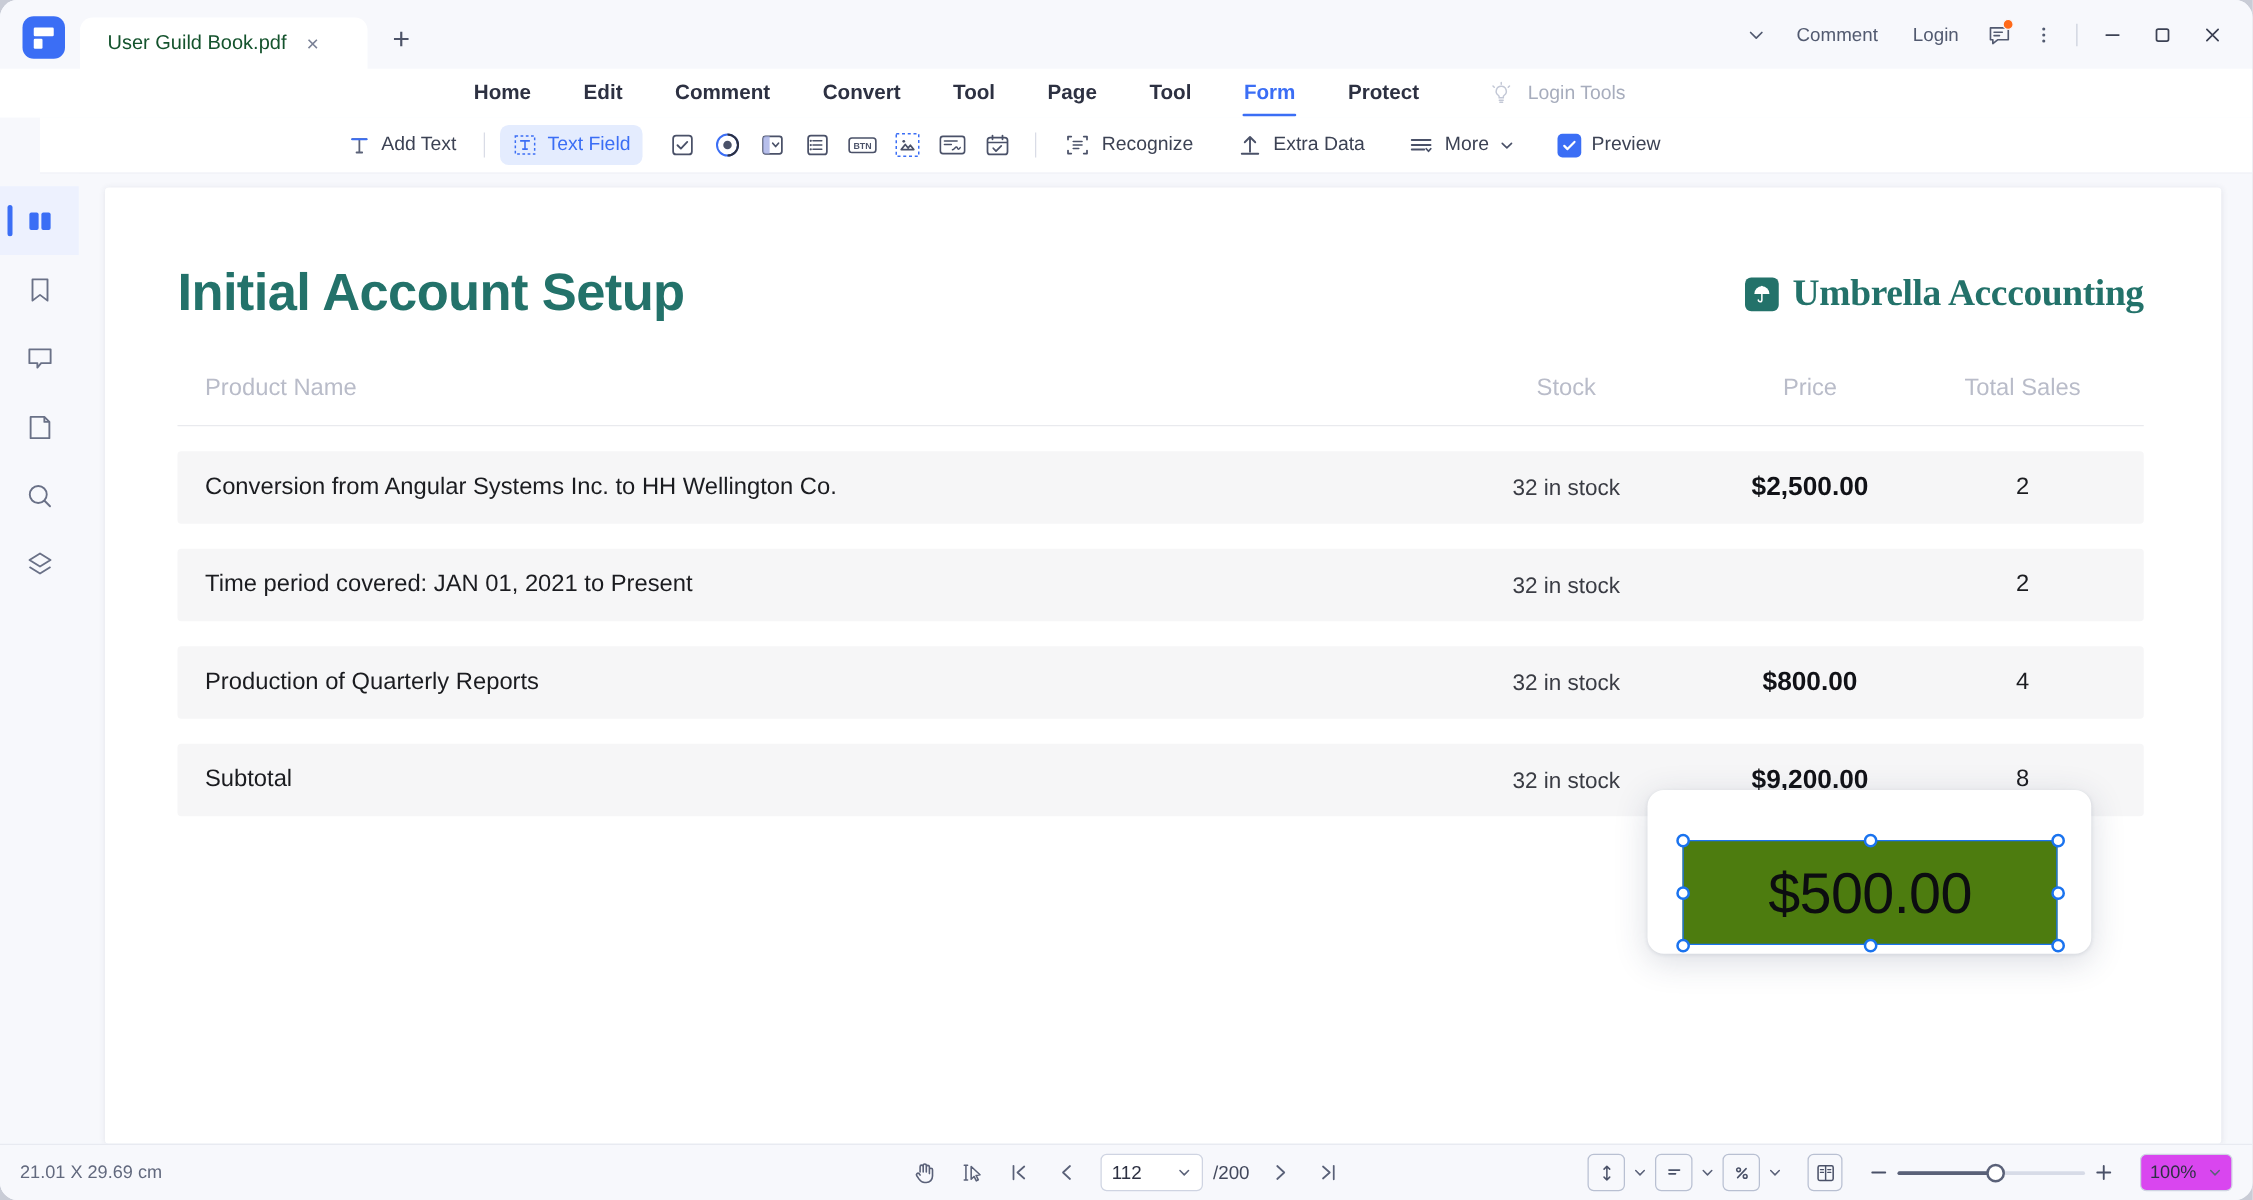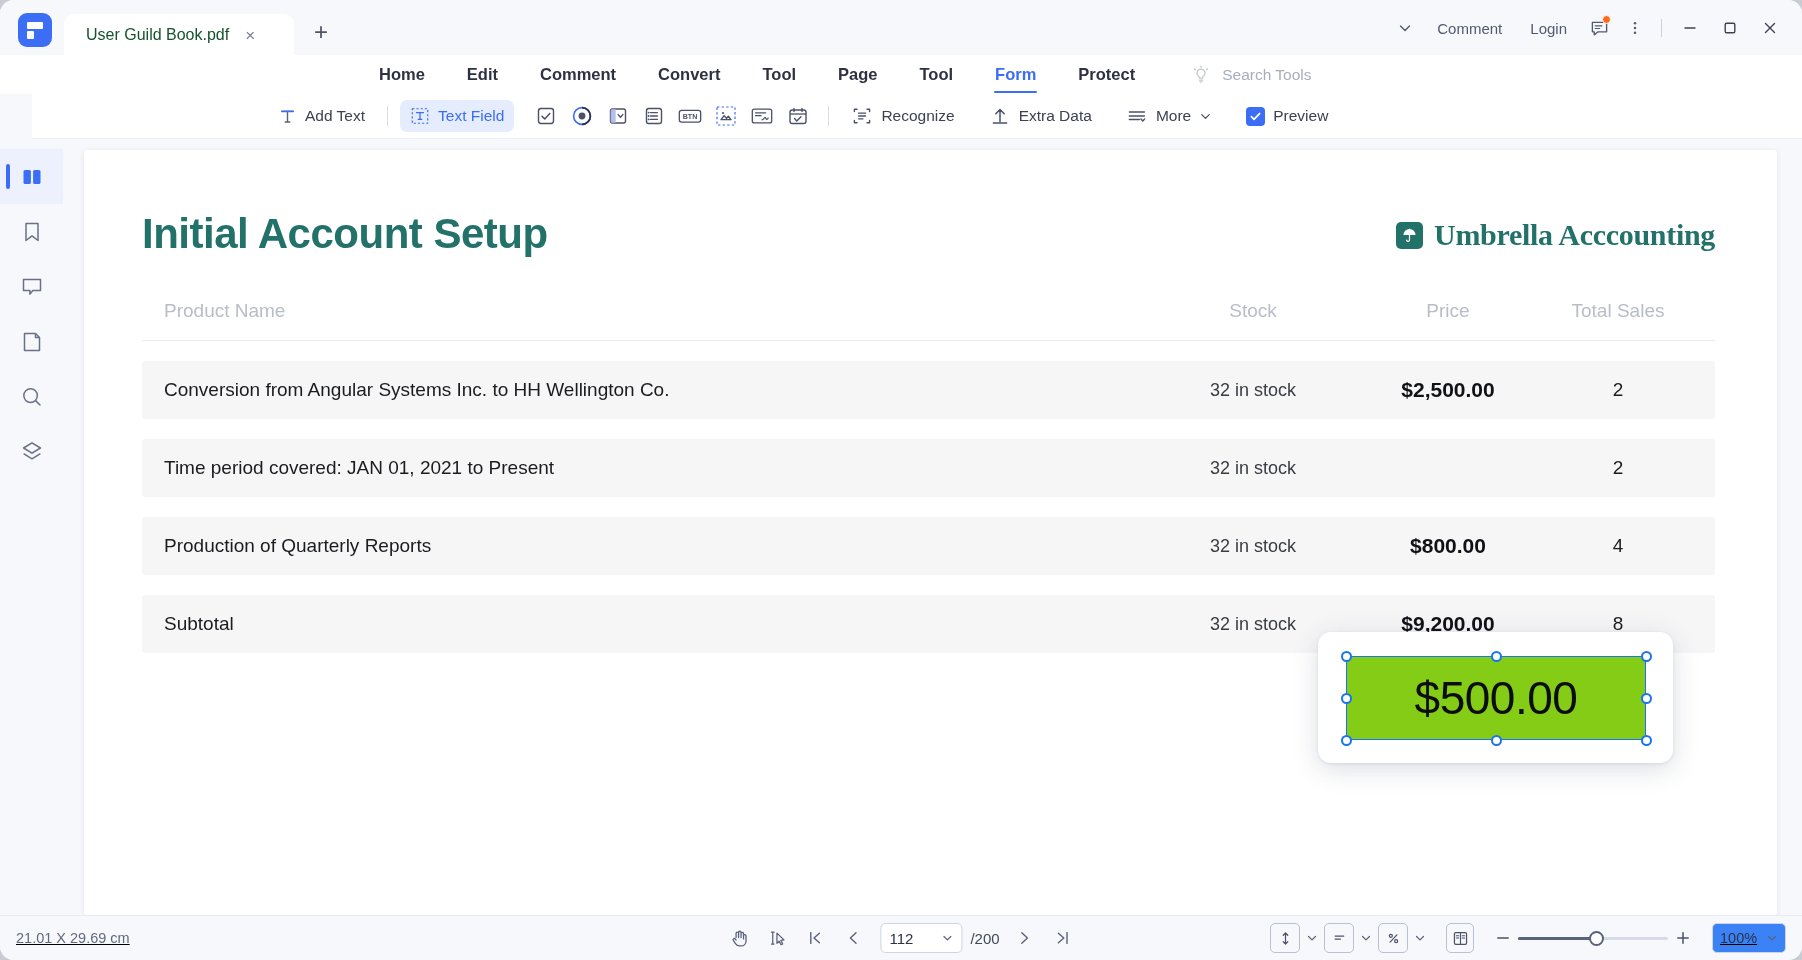--- a/index.html
+++ b/index.html
@@ -363,7 +363,7 @@
             <path d="M12 2.2v1.6M4.8 5.2l1.1 1.1M19.2 5.2l-1.1 1.1" stroke="currentColor" stroke-width="1.3" stroke-linecap="round"></path>
           </svg>
       </span>
-      <span class="search-ph">Search Tools</span>
+      <span class="search-ph">Login Tools</span>
     </div>
   </div>
 

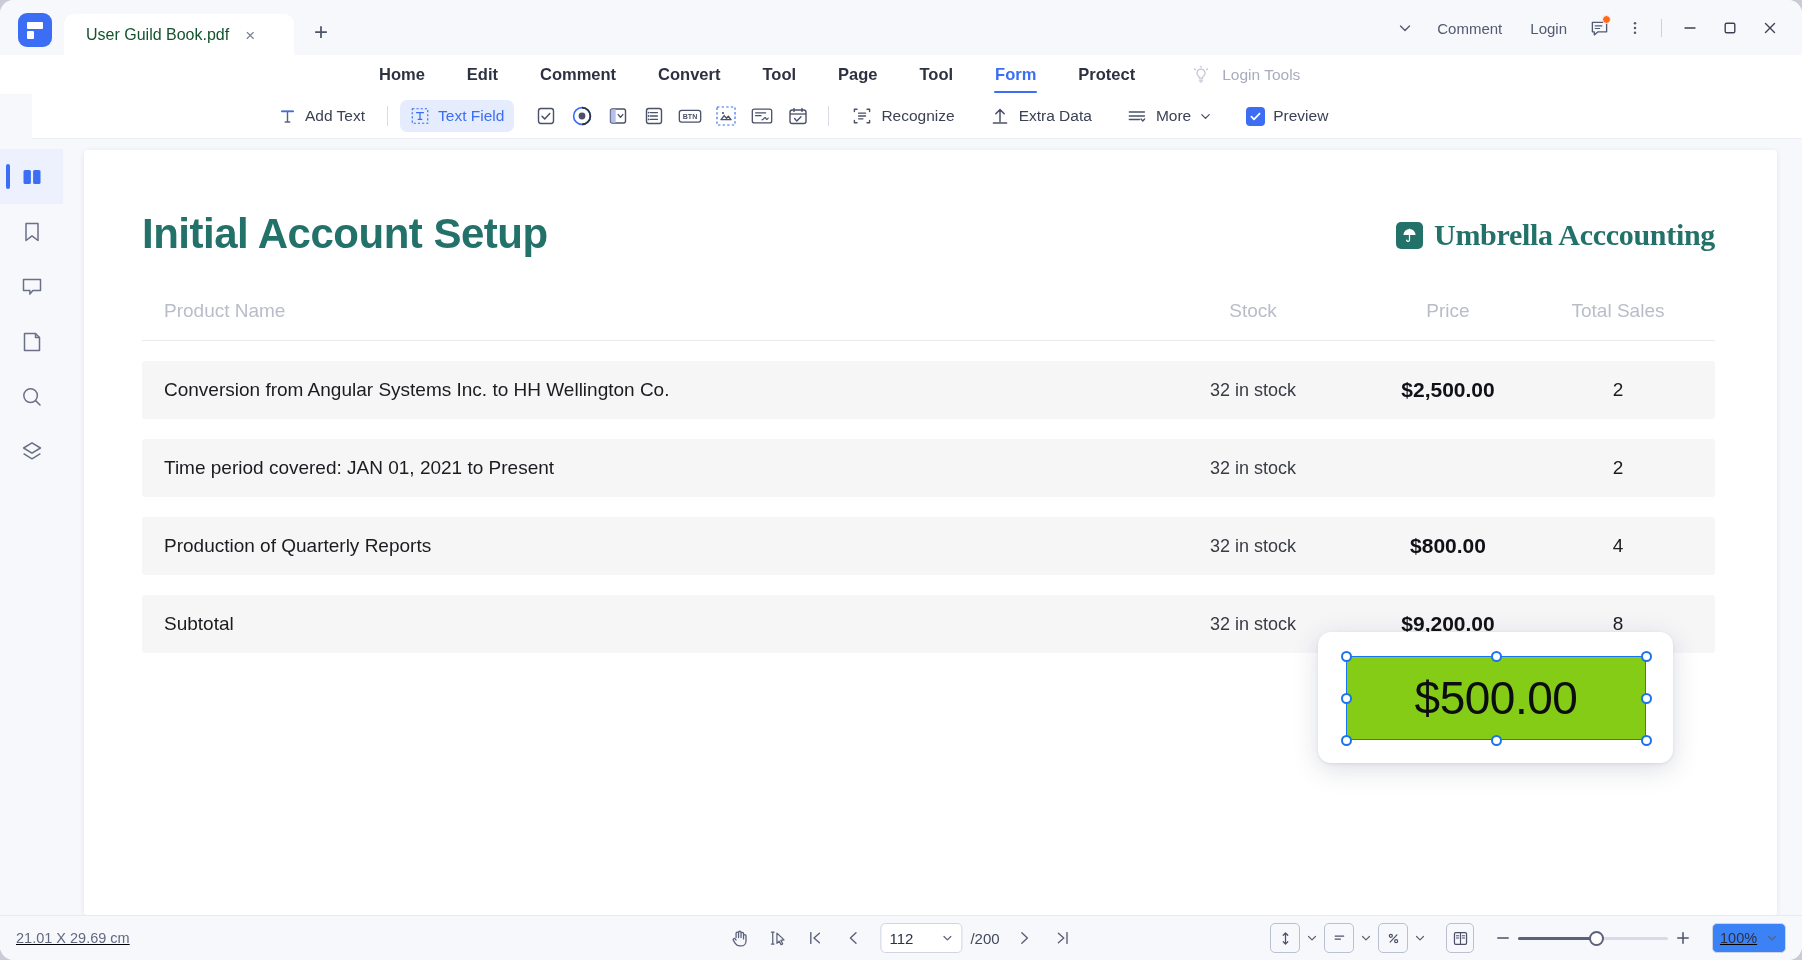--- a/index.html
+++ b/index.html
@@ -211,9 +211,9 @@
     box-shadow: 0 6px 26px rgba(40,55,90,.17), 0 1px 3px rgba(40,55,90,.10);
   }
   .field-box {
-    position: absolute; left: 28px; top: 24px;
+    position: absolute; left: 28px; top: 40px;
     width: 300px; height: 84px;
-    background: #84cc16;
+    background: #4d7c0f;
     border: 1.8px solid #1a73ef;
   }
   .field-val {

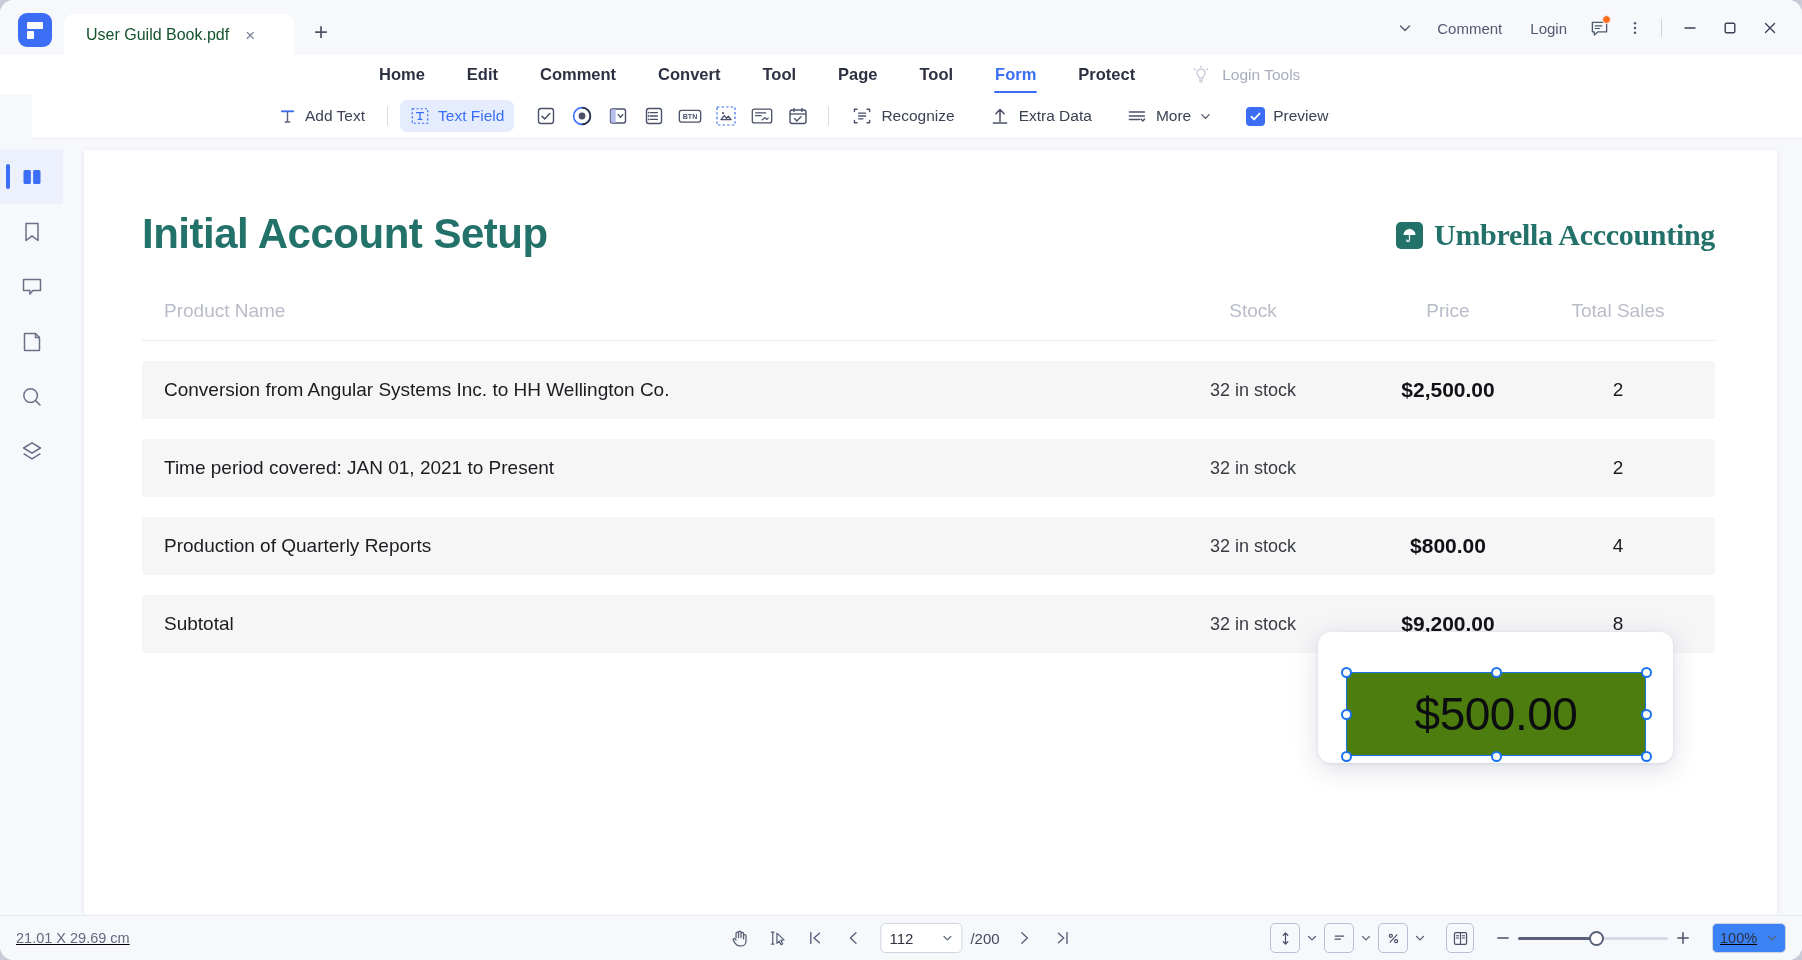--- a/index.html
+++ b/index.html
@@ -240,7 +240,7 @@
     background: #f7f8fc;
     border-top: 1px solid #e8eaf1;
     display: flex; align-items: center;
-    padding: 0 16px; position: relative; text-decoration: underline;
+    padding: 0 16px; position: relative;
   }
   .sz-text { font-size: 14.5px; color: #62697e; }
   .pager {

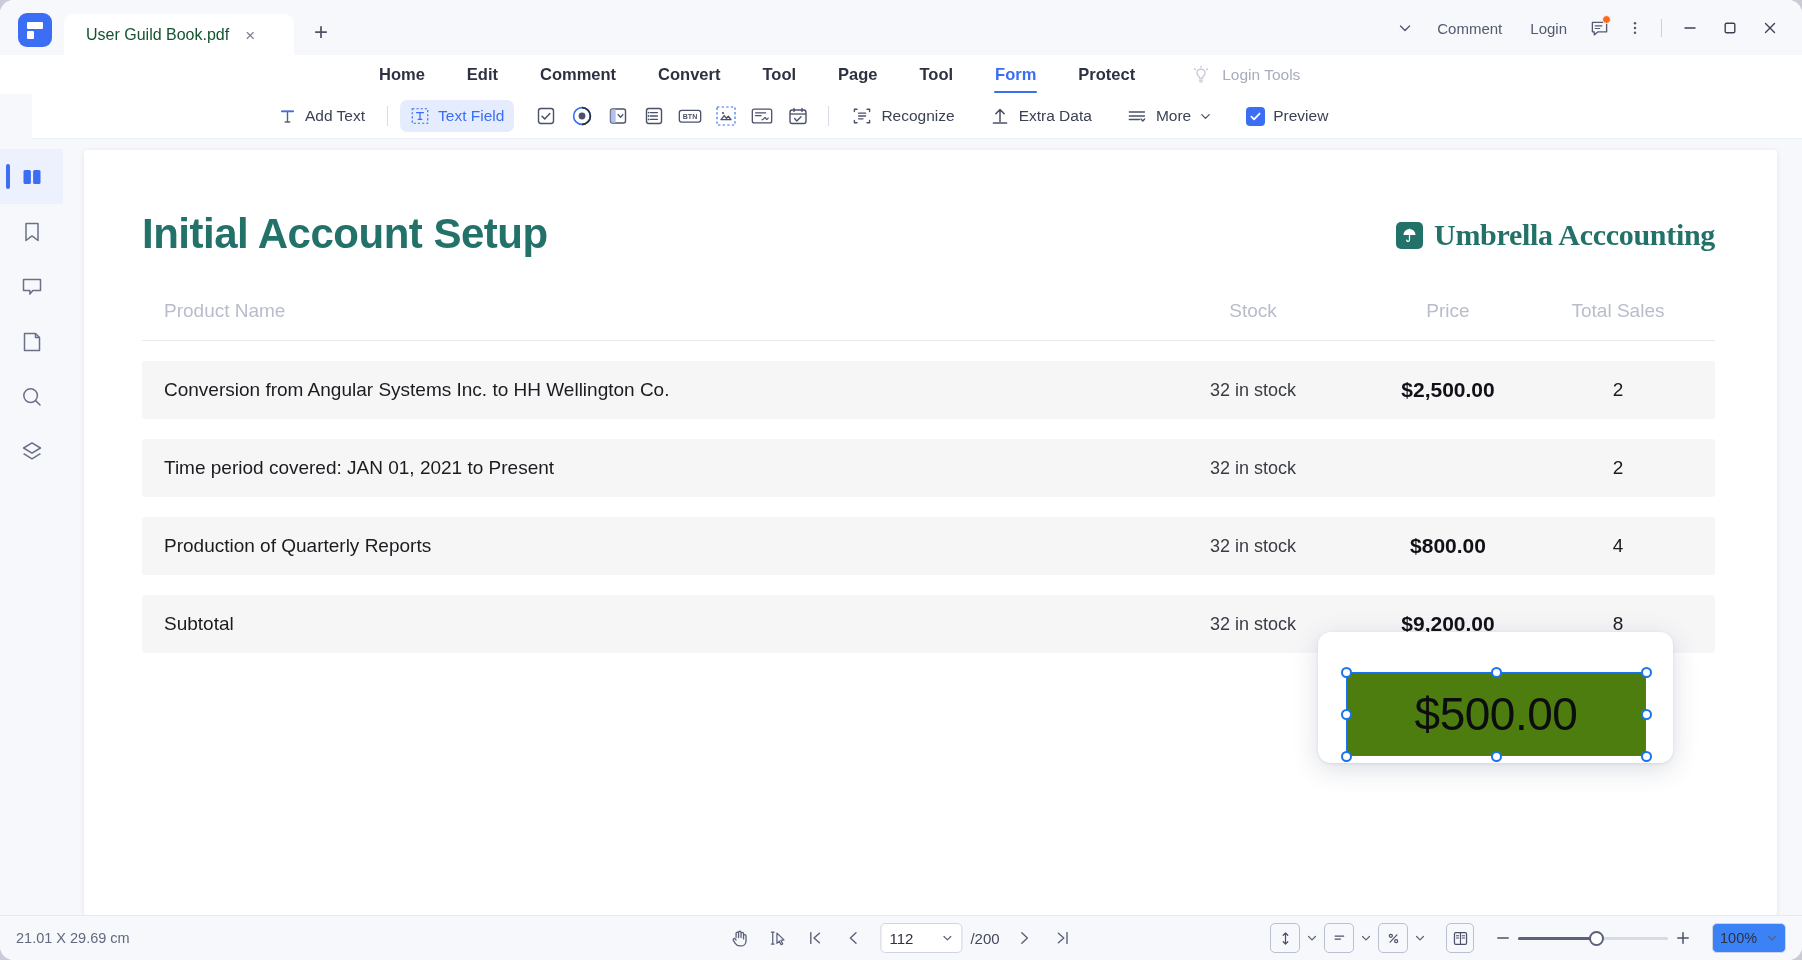--- a/index.html
+++ b/index.html
@@ -281,7 +281,7 @@
   }
   .z-pct {
     width: 74px; height: 30px; margin-left: 14px;
-    border: 1px solid #cfd4e2; border-radius: 5px; background: #3b82f6;
+    border: 1px solid #cfd4e2; border-radius: 5px; background: #d946ef;
     display: flex; align-items: center; justify-content: space-between;
     padding: 0 7px; font-size: 14.5px; color: #2d3142;
   }

